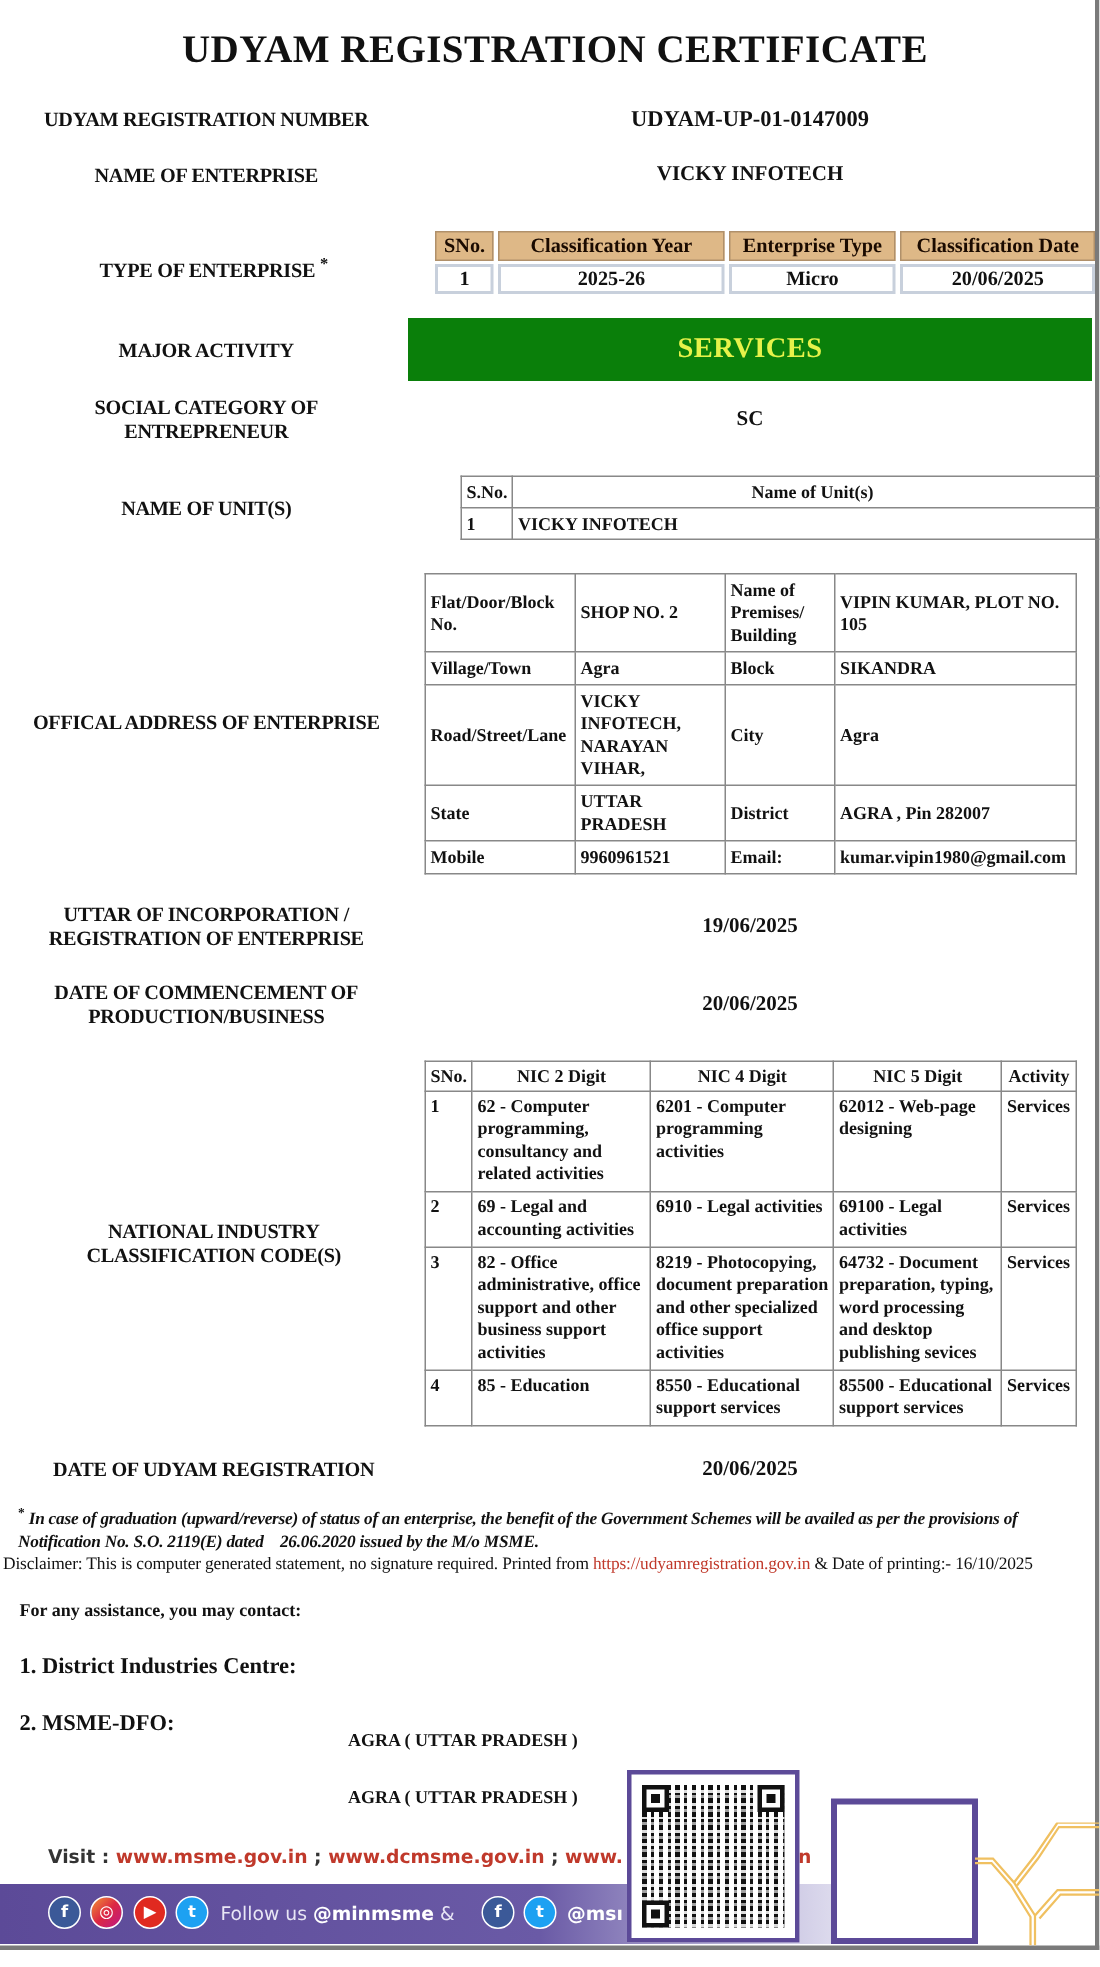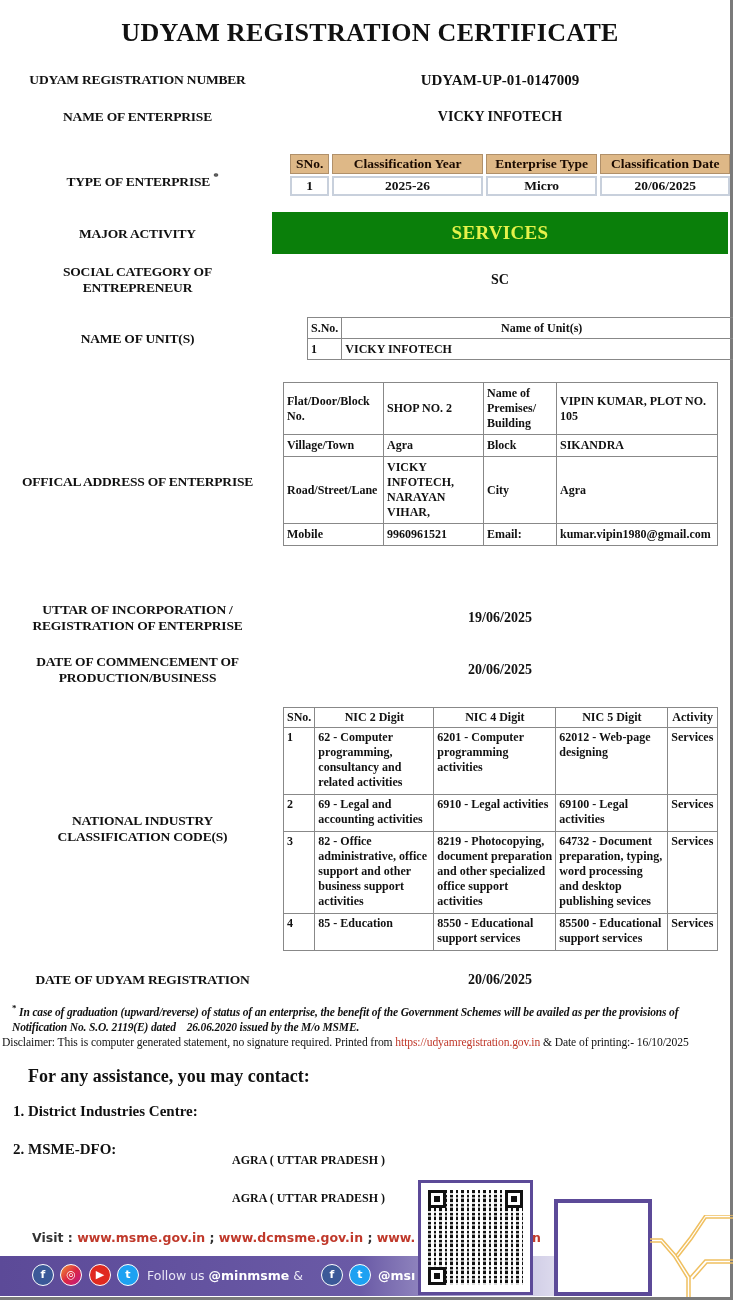--- a/index.html
+++ b/index.html
@@ -141,6 +141,12 @@
       <td>City</td>
       <td>Agra</td>
     </tr>
+    <tr style="height:37px;">
+      <td>State</td>
+      <td>UTTAR PRADESH</td>
+      <td>District</td>
+      <td>AGRA , Pin 282007</td>
+    </tr>
     <tr style="height:22px;">
       <td>Mobile</td>
       <td>9960961521</td>

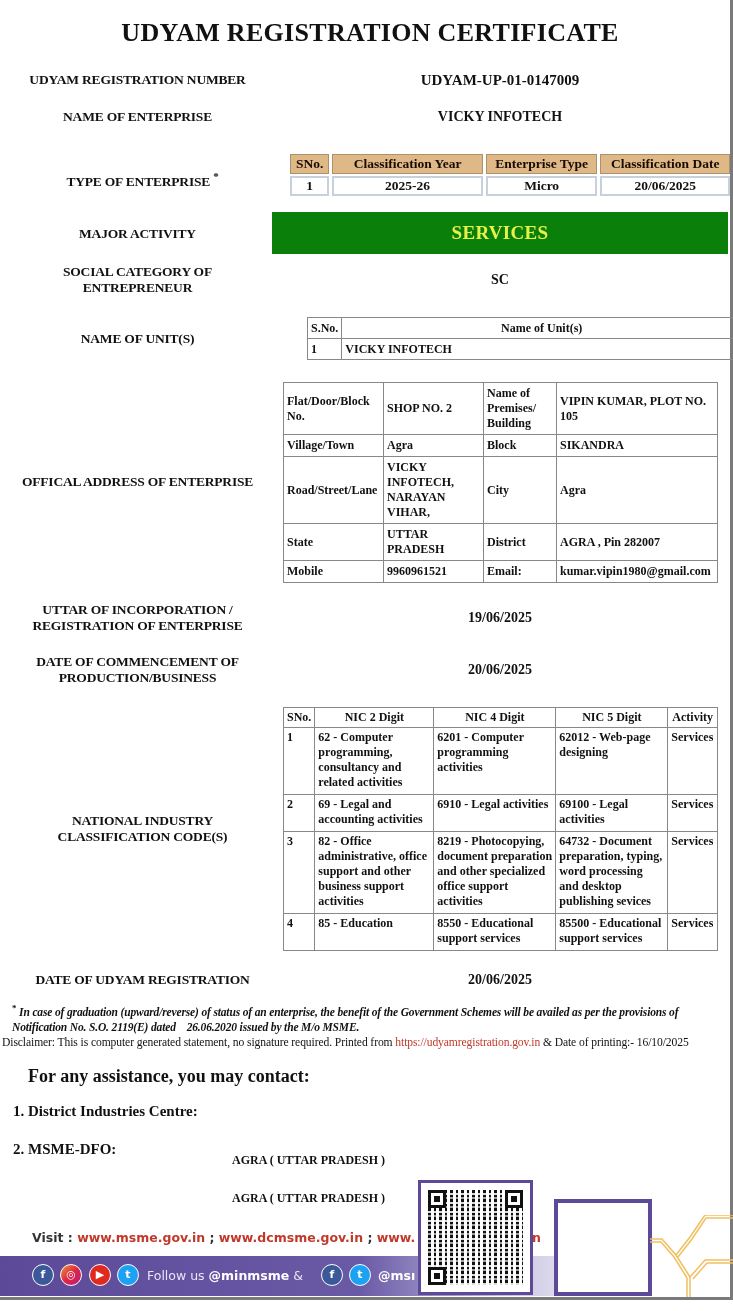--- a/index.html
+++ b/index.html
@@ -38,7 +38,7 @@
   .disclaimer { position: absolute; left: 2px; top: 1035px; width: 740px; font-size: 11.6px; line-height: 15px; white-space: nowrap; letter-spacing: -0.1px; }
   .disclaimer .link { color: #c0392b; }
 
-  .assist { position: absolute; left: 13px; top: 1066px; font-size: 18px; font-weight: bold; margin-left: 15px; }
+  .assist { position: absolute; left: 13px; top: 1066px; font-size: 12px; font-weight: bold; }
   .contact-label { position: absolute; left: 13px; font-size: 15px; font-weight: bold; }
   .contact-val { position: absolute; left: 232px; font-size: 12px; font-weight: bold; margin-top: 48px; }
 

